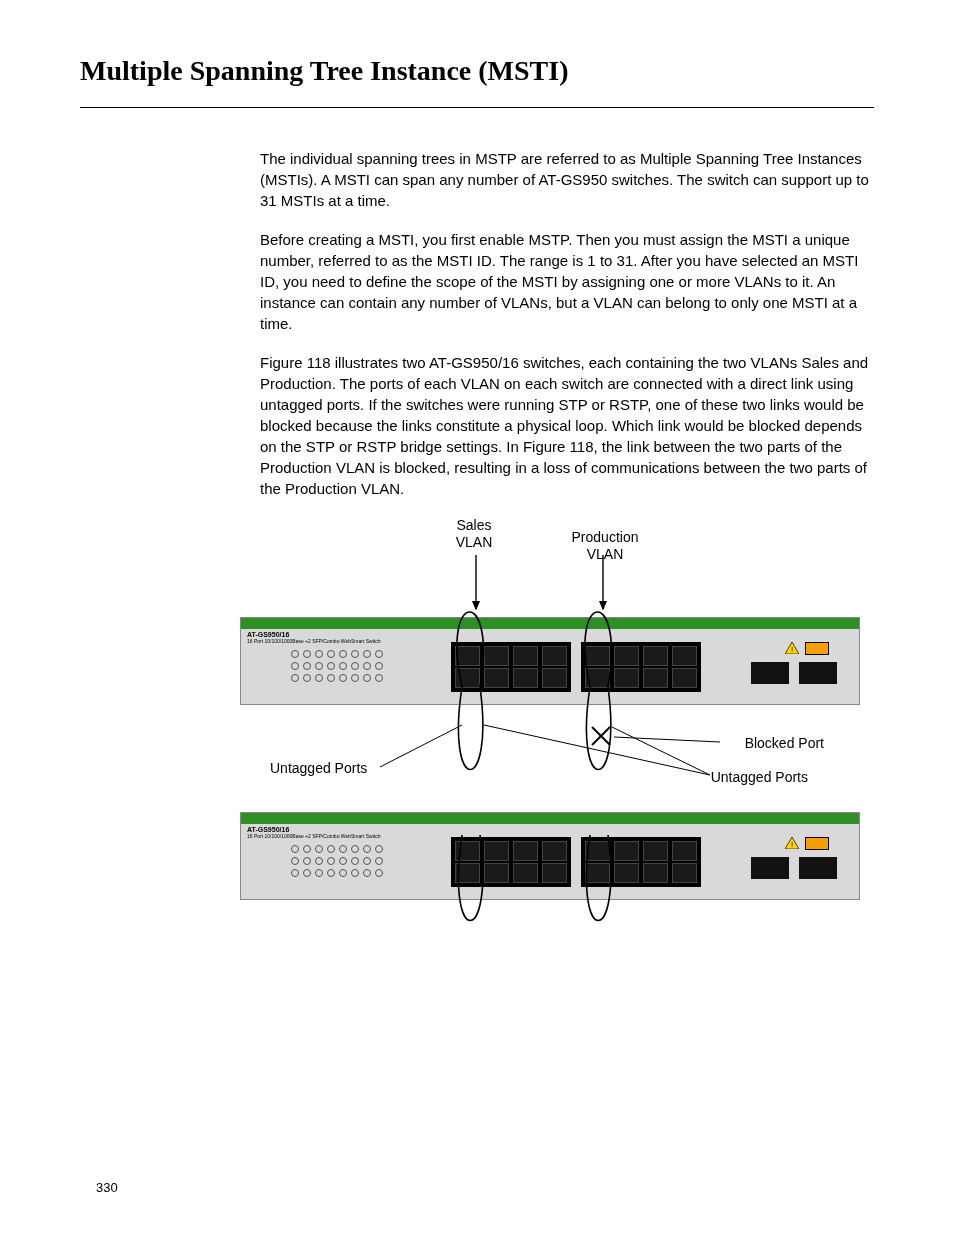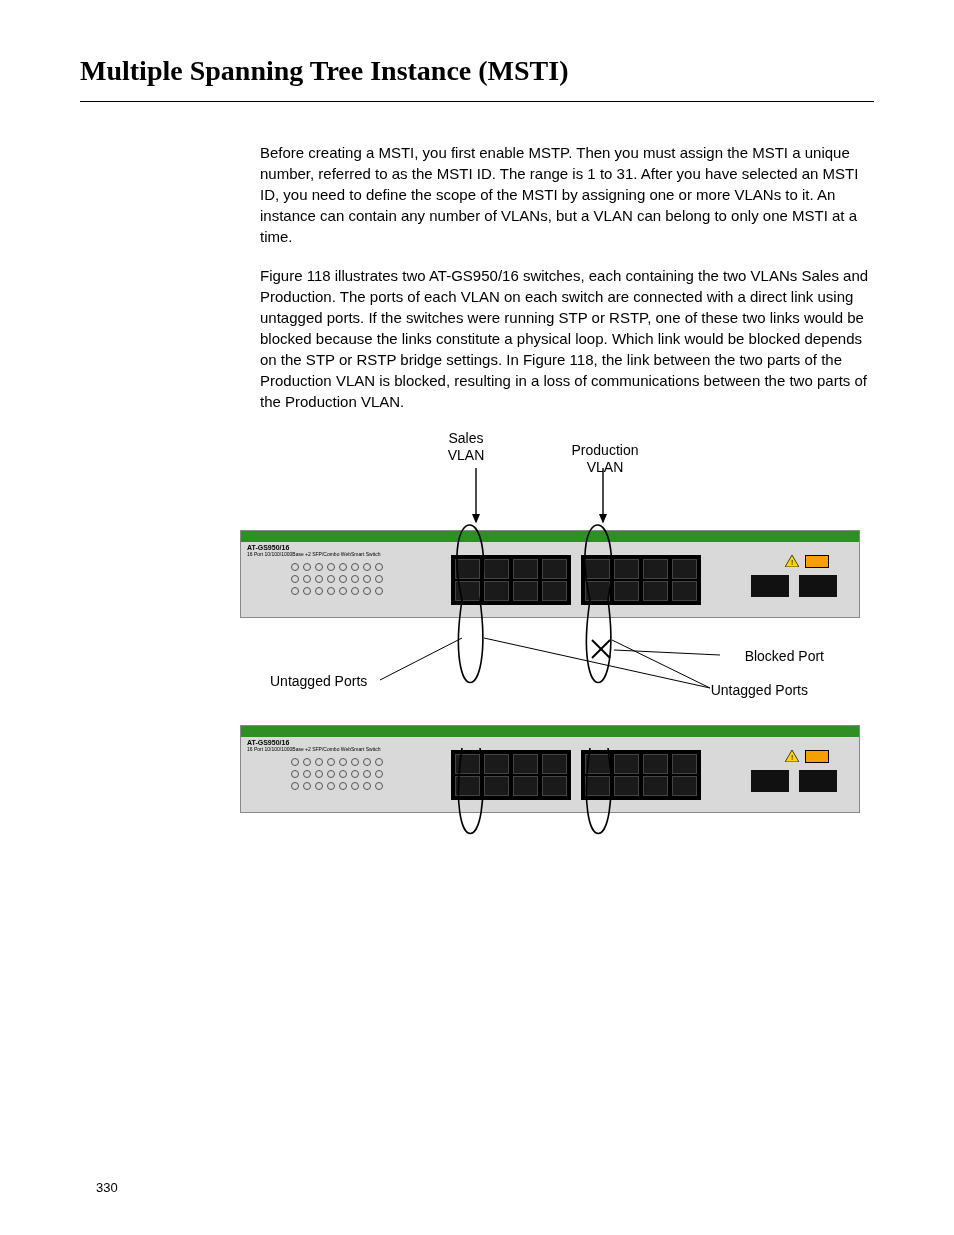--- a/index.html
+++ b/index.html
@@ -26,7 +26,7 @@
     font-size: 28px;
     font-weight: bold;
     border-bottom: 1px solid #000;
-    padding-bottom: 14px;
+    padding-bottom: 20px;
     margin-bottom: 40px;
   }
   .body-area {

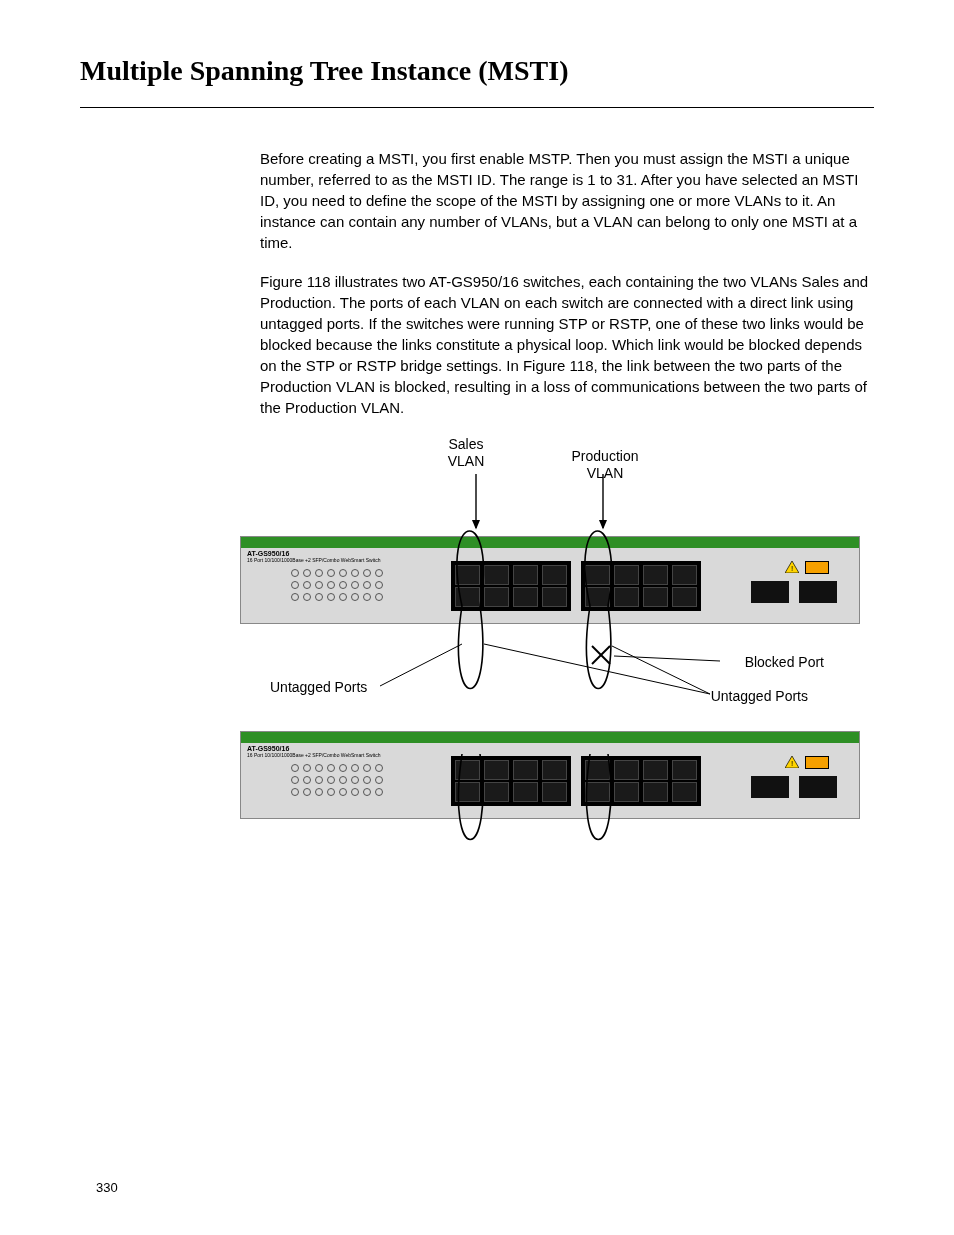--- a/index.html
+++ b/index.html
@@ -198,6 +198,7 @@
     </div>
 
     <div class="right-col">
+      <div class="para">The individual spanning trees in MSTP are referred to as Multiple Spanning Tree Instances (MSTIs). A MSTI can span any number of AT-GS950 switches. The switch can support up to 31 MSTIs at a time.</div>
       <div class="para">Before creating a MSTI, you first enable MSTP. Then you must assign the MSTI a unique number, referred to as the MSTI ID. The range is 1 to 31. After you have selected an MSTI ID, you need to define the scope of the MSTI by assigning one or more VLANs to it. An instance can contain any number of VLANs, but a VLAN can belong to only one MSTI at a time.</div>
       <div class="para">Figure 118 illustrates two AT-GS950/16 switches, each containing the two VLANs Sales and Production. The ports of each VLAN on each switch are connected with a direct link using untagged ports. If the switches were running STP or RSTP, one of these two links would be blocked because the links constitute a physical loop. Which link would be blocked depends on the STP or RSTP bridge settings. In Figure 118, the link between the two parts of the Production VLAN is blocked, resulting in a loss of communications between the two parts of the Production VLAN.</div>
     </div>

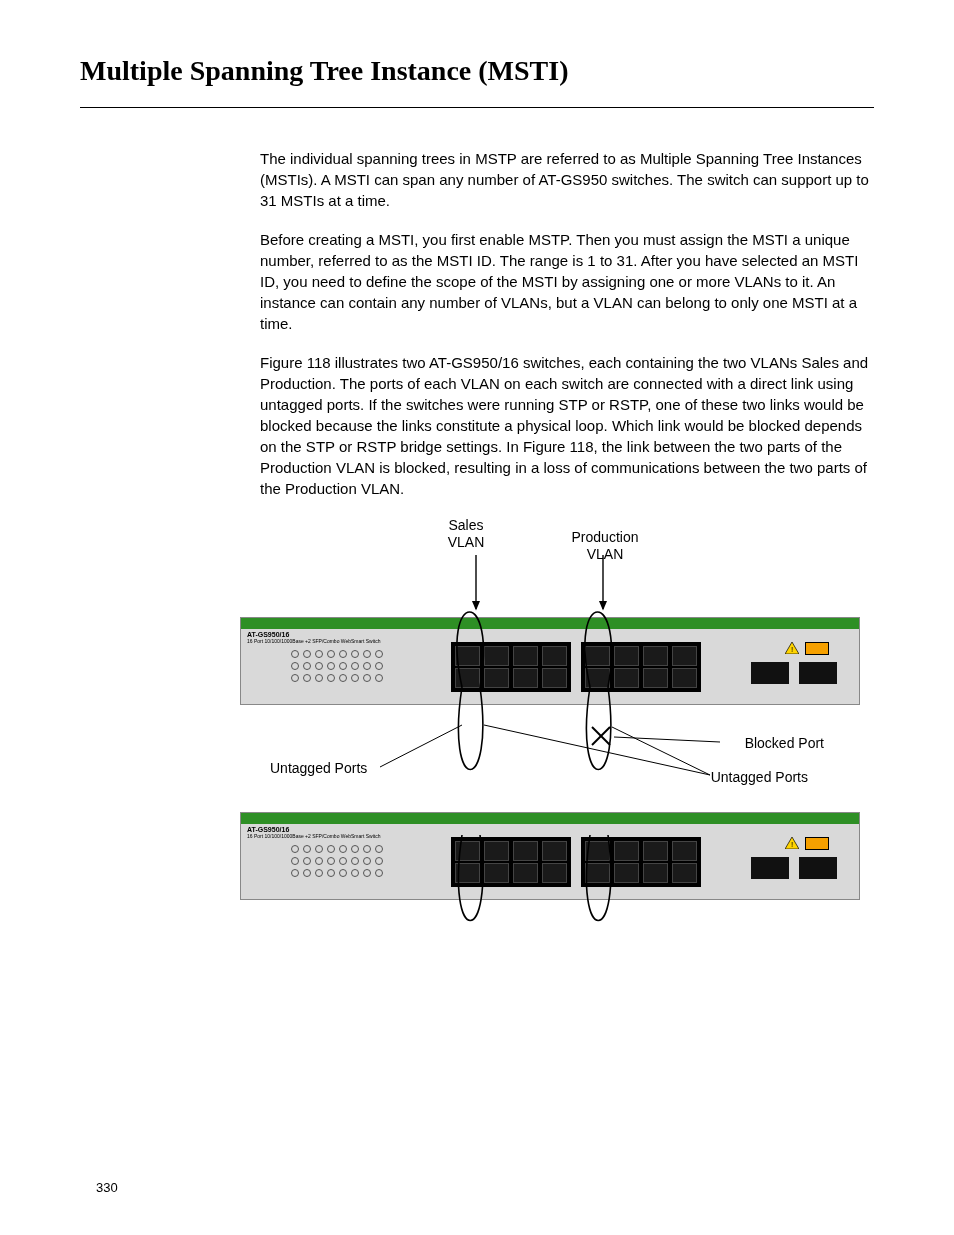--- a/index.html
+++ b/index.html
@@ -206,7 +206,7 @@
 
   <div class="figure-wrap">
 
-    <div class="vlan-label" style="left:196px; top:0; width:60px;">
+    <div class="vlan-label" style="left:204px; top:0; width:60px;">
       <span style="white-space:pre-line">Sales
 VLAN</span>
     </div>

